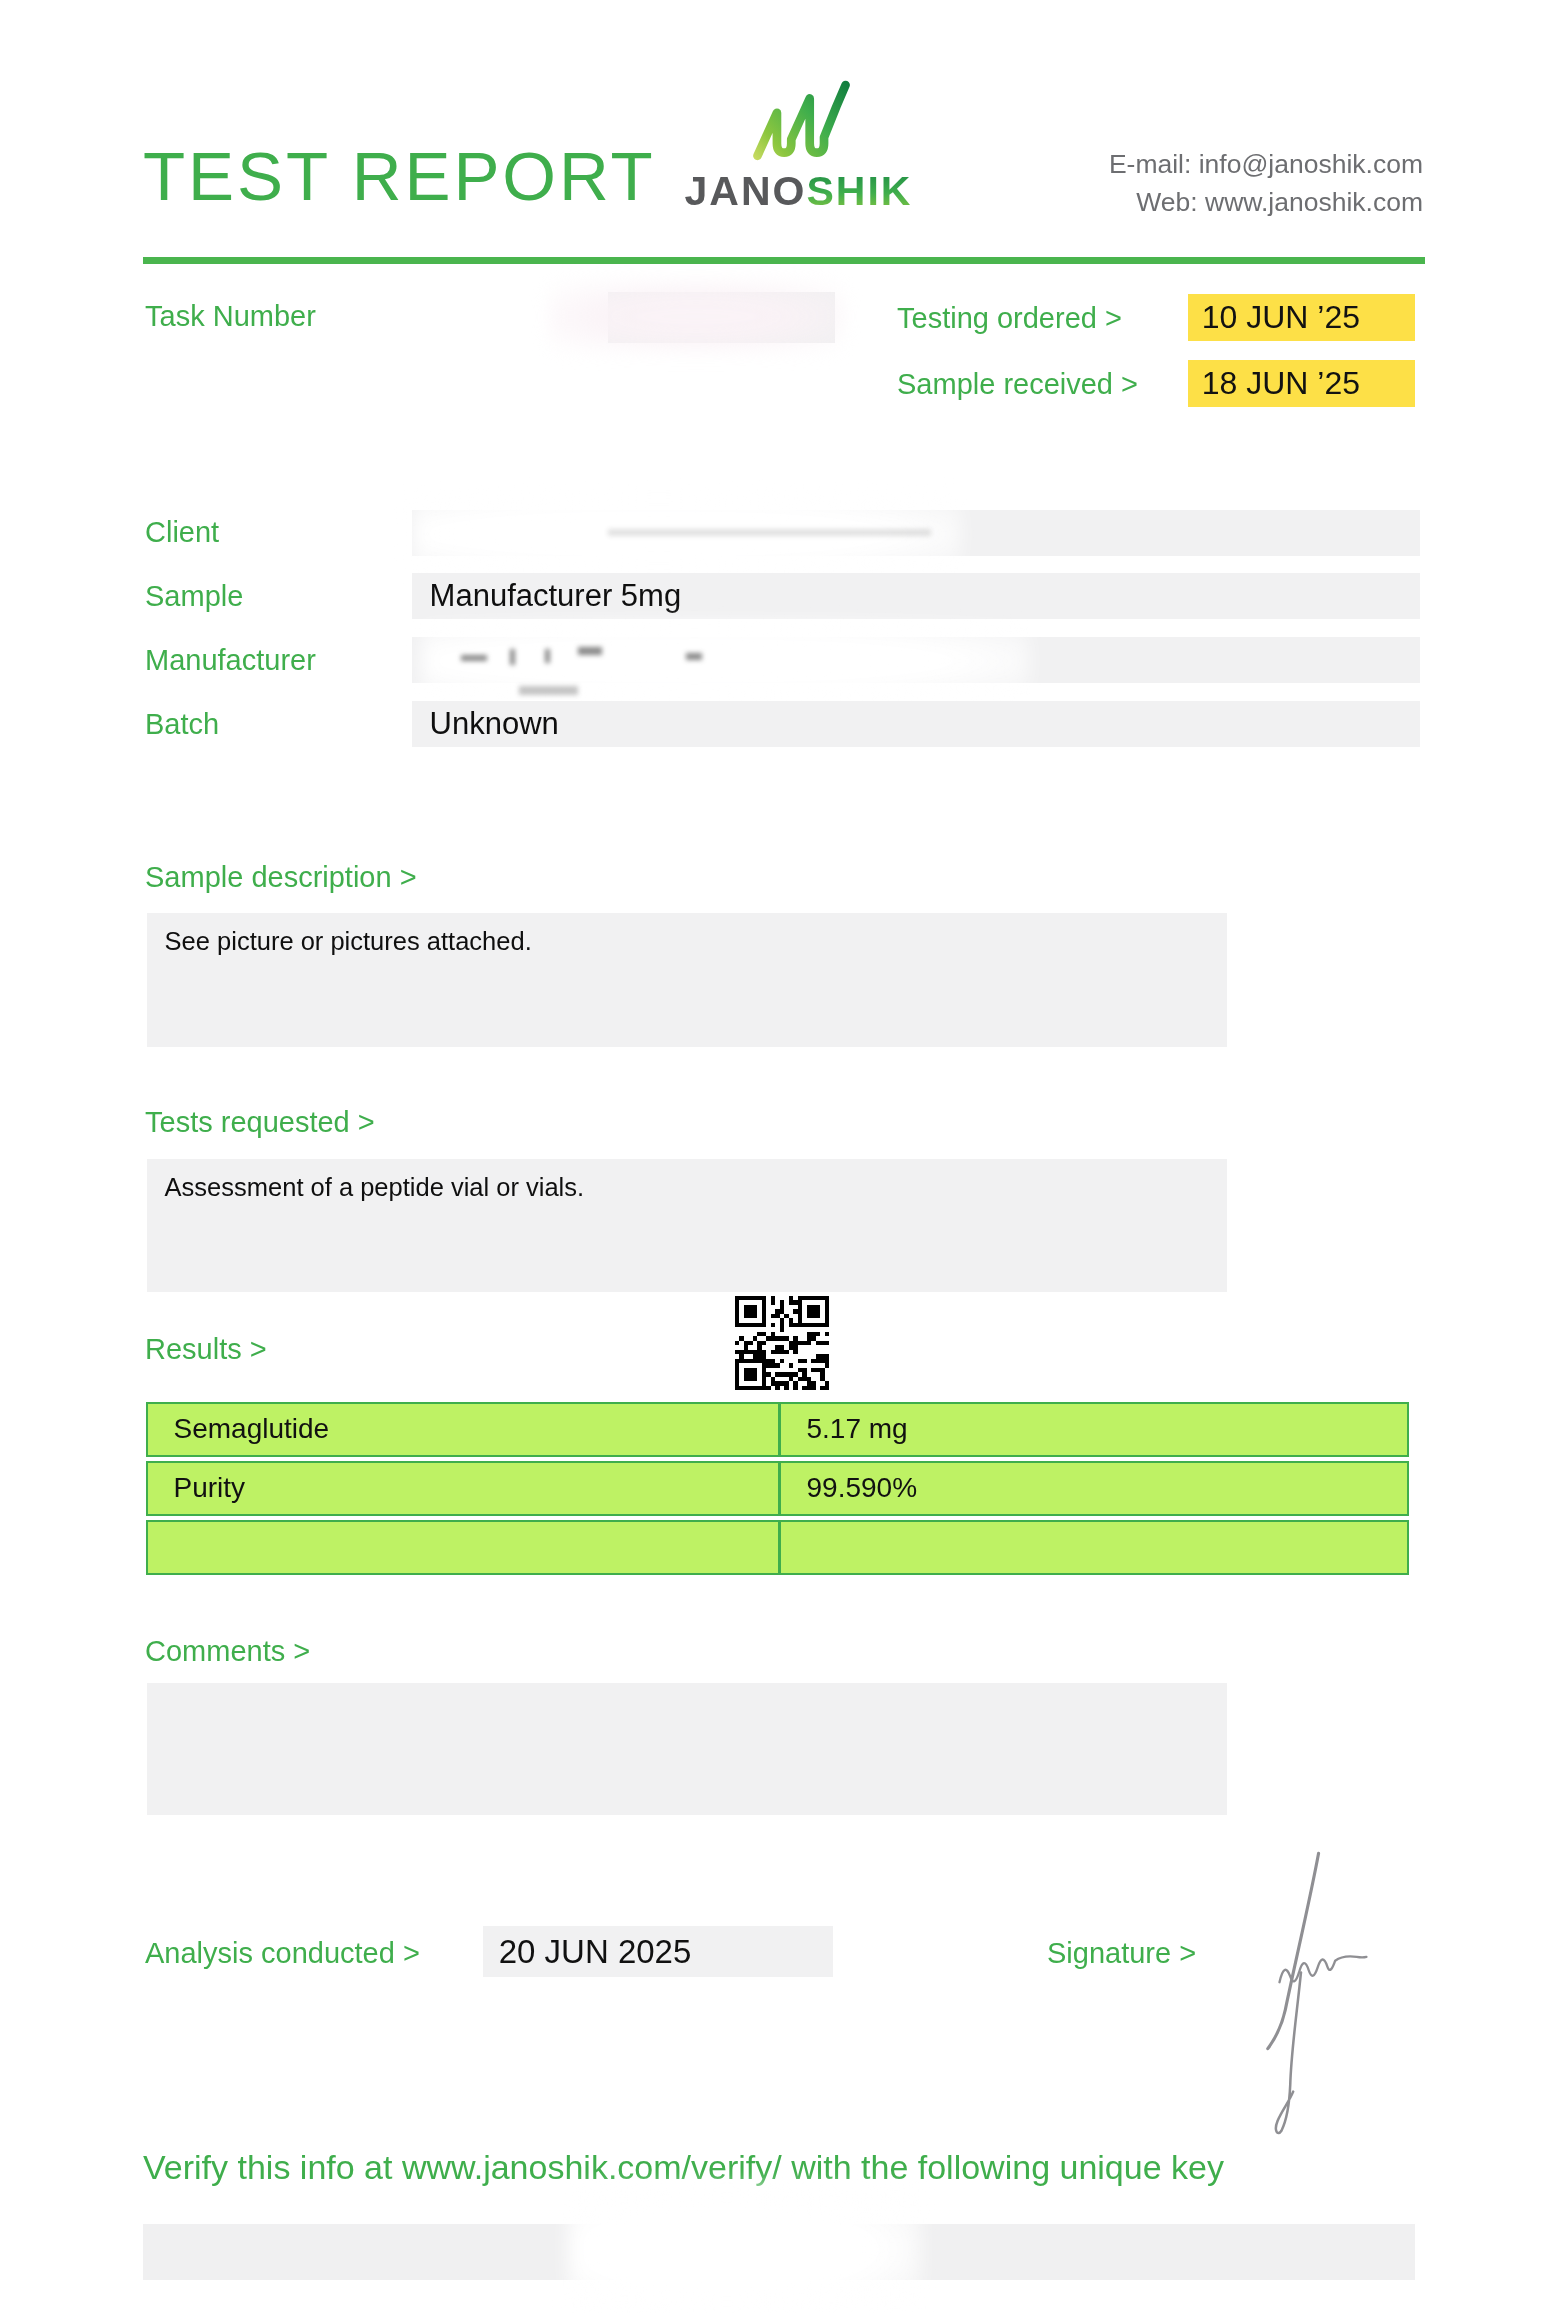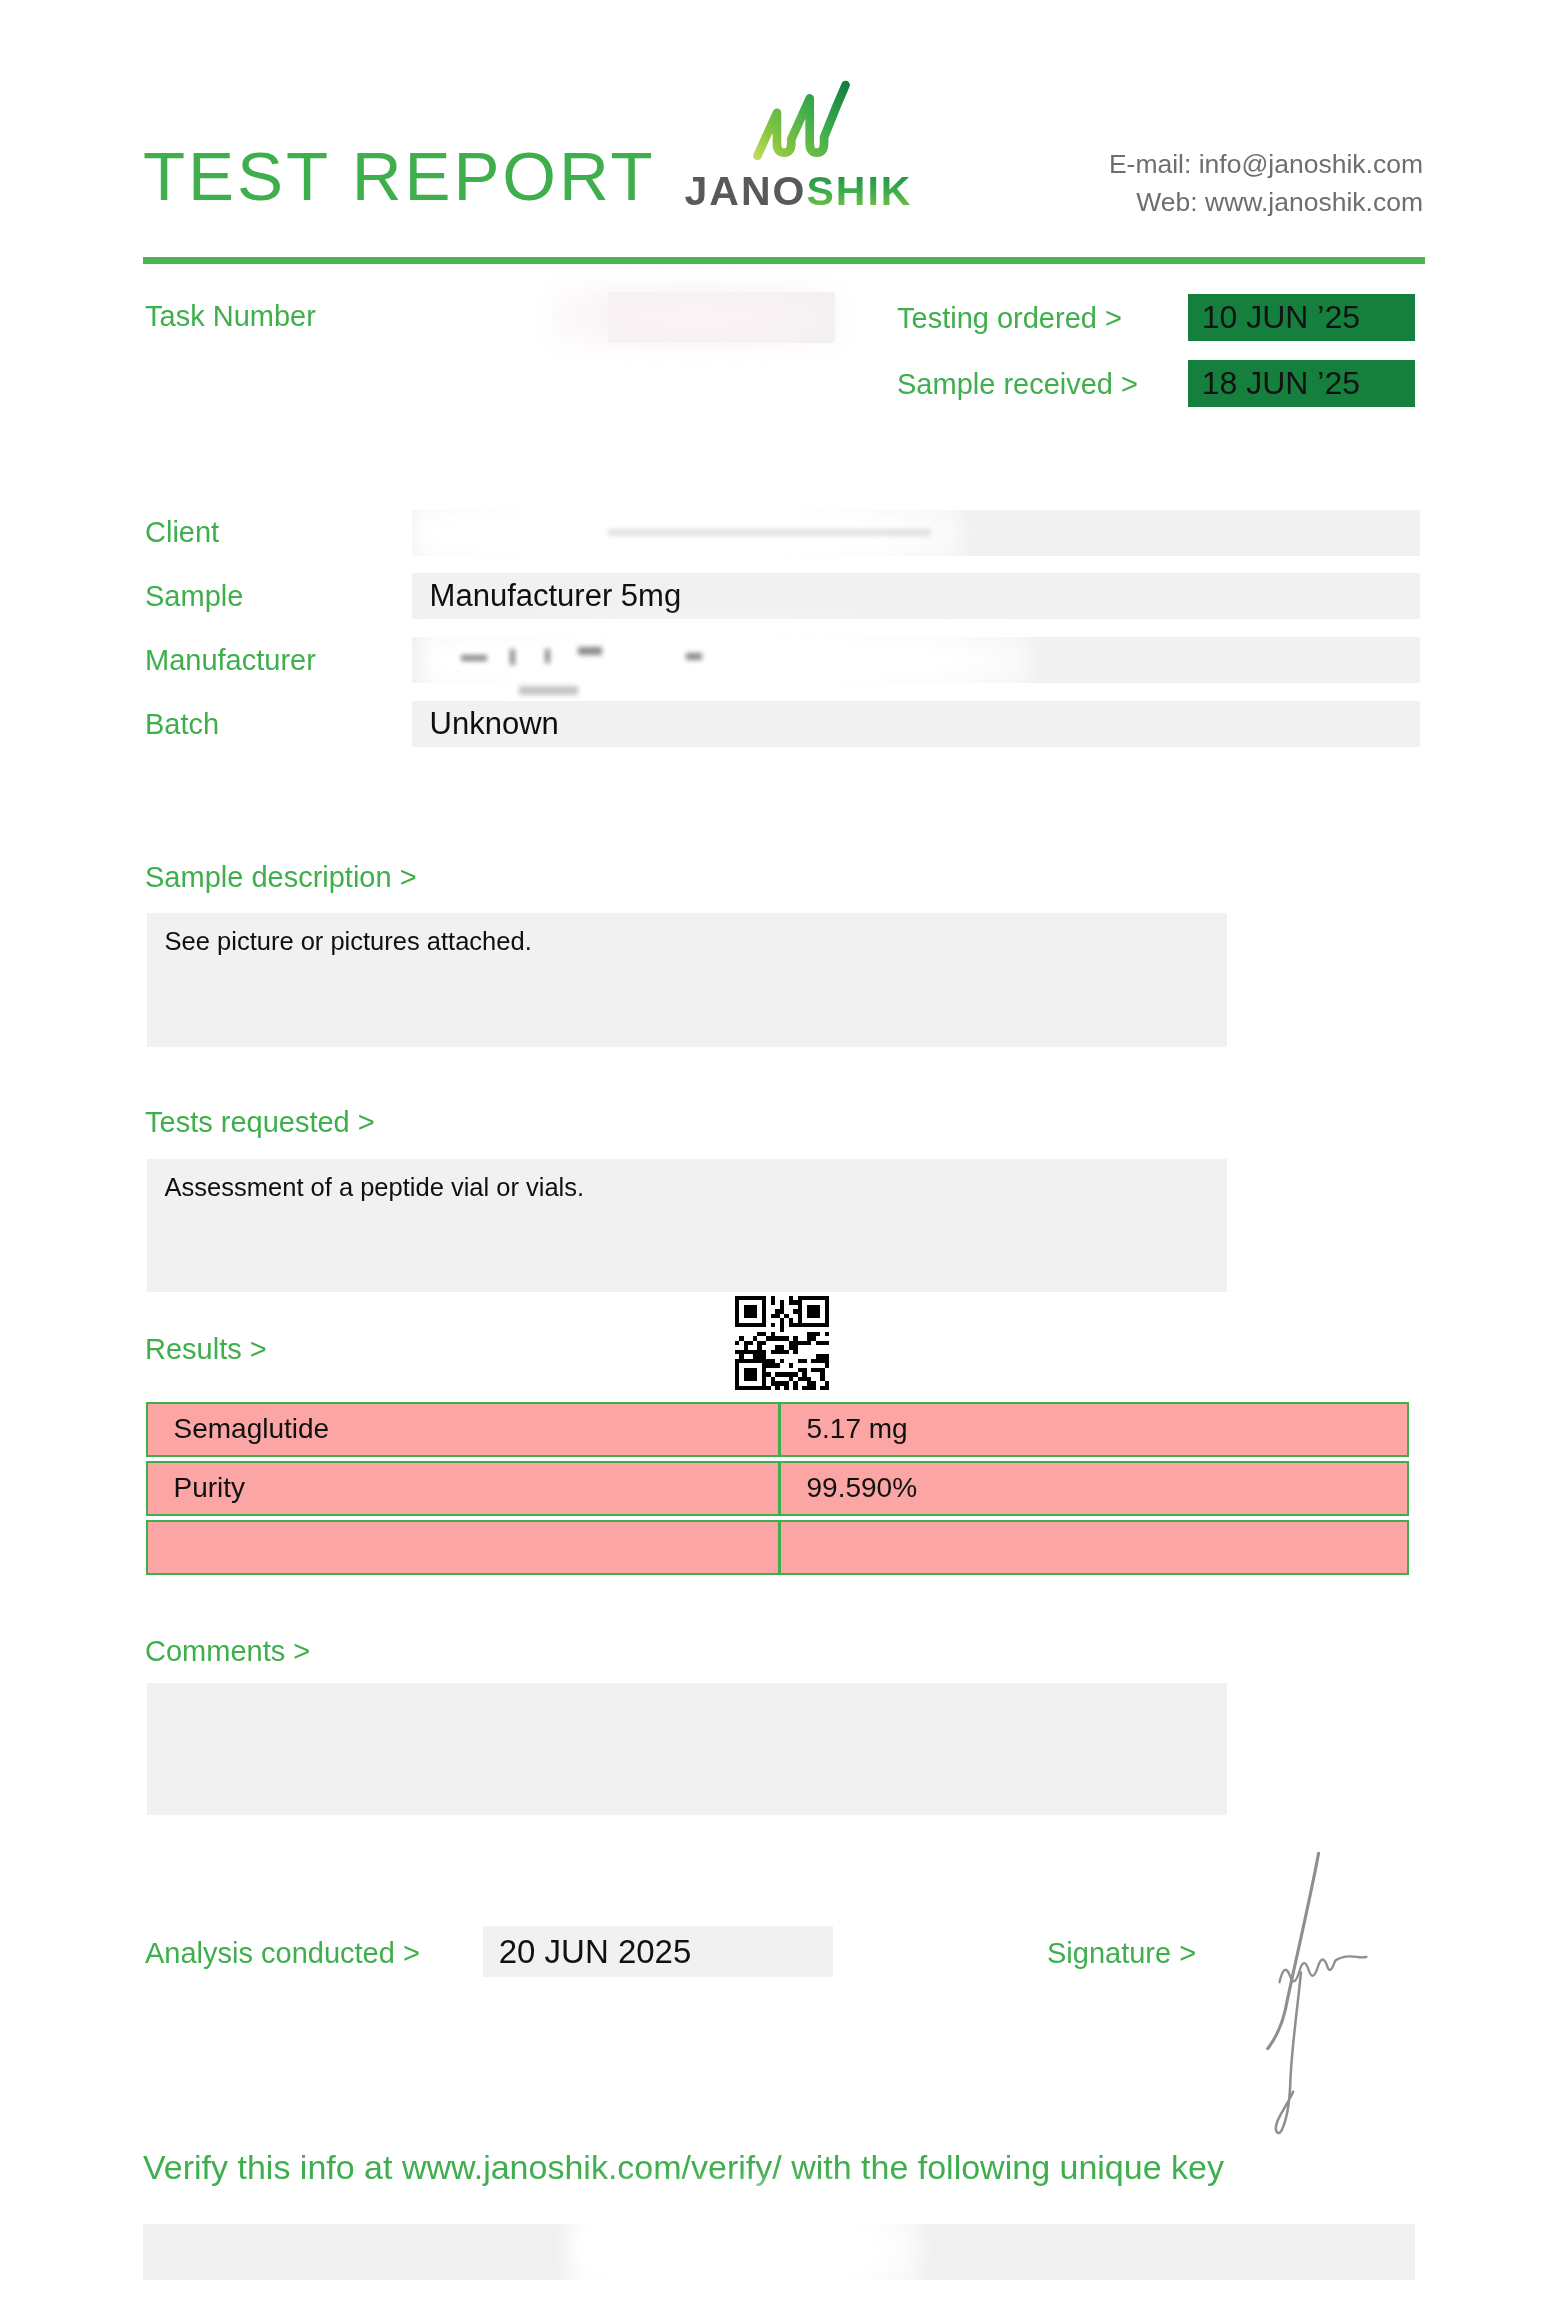--- a/index.html
+++ b/index.html
@@ -35,7 +35,7 @@
   .smudge.pink{background:radial-gradient(ellipse at 50% 50%, rgba(250,242,246,0.95) 40%, rgba(255,255,255,0) 100%);}
   .date-label-1{left:897px;top:302px;text-align:center;}
   .date-label-2{left:897px;top:368px;}
-  .date-box{width:227px;height:47px;background:#15803d;color:#121212;
+  .date-box{width:227px;height:47px;background:#fde047;color:#121212;
     font-size:32px;line-height:47px;padding-left:13.7px;box-sizing:border-box;white-space:nowrap;}
   .date-box-1{left:1188px;top:294px;}
   .date-box-2{left:1188px;top:360px;}

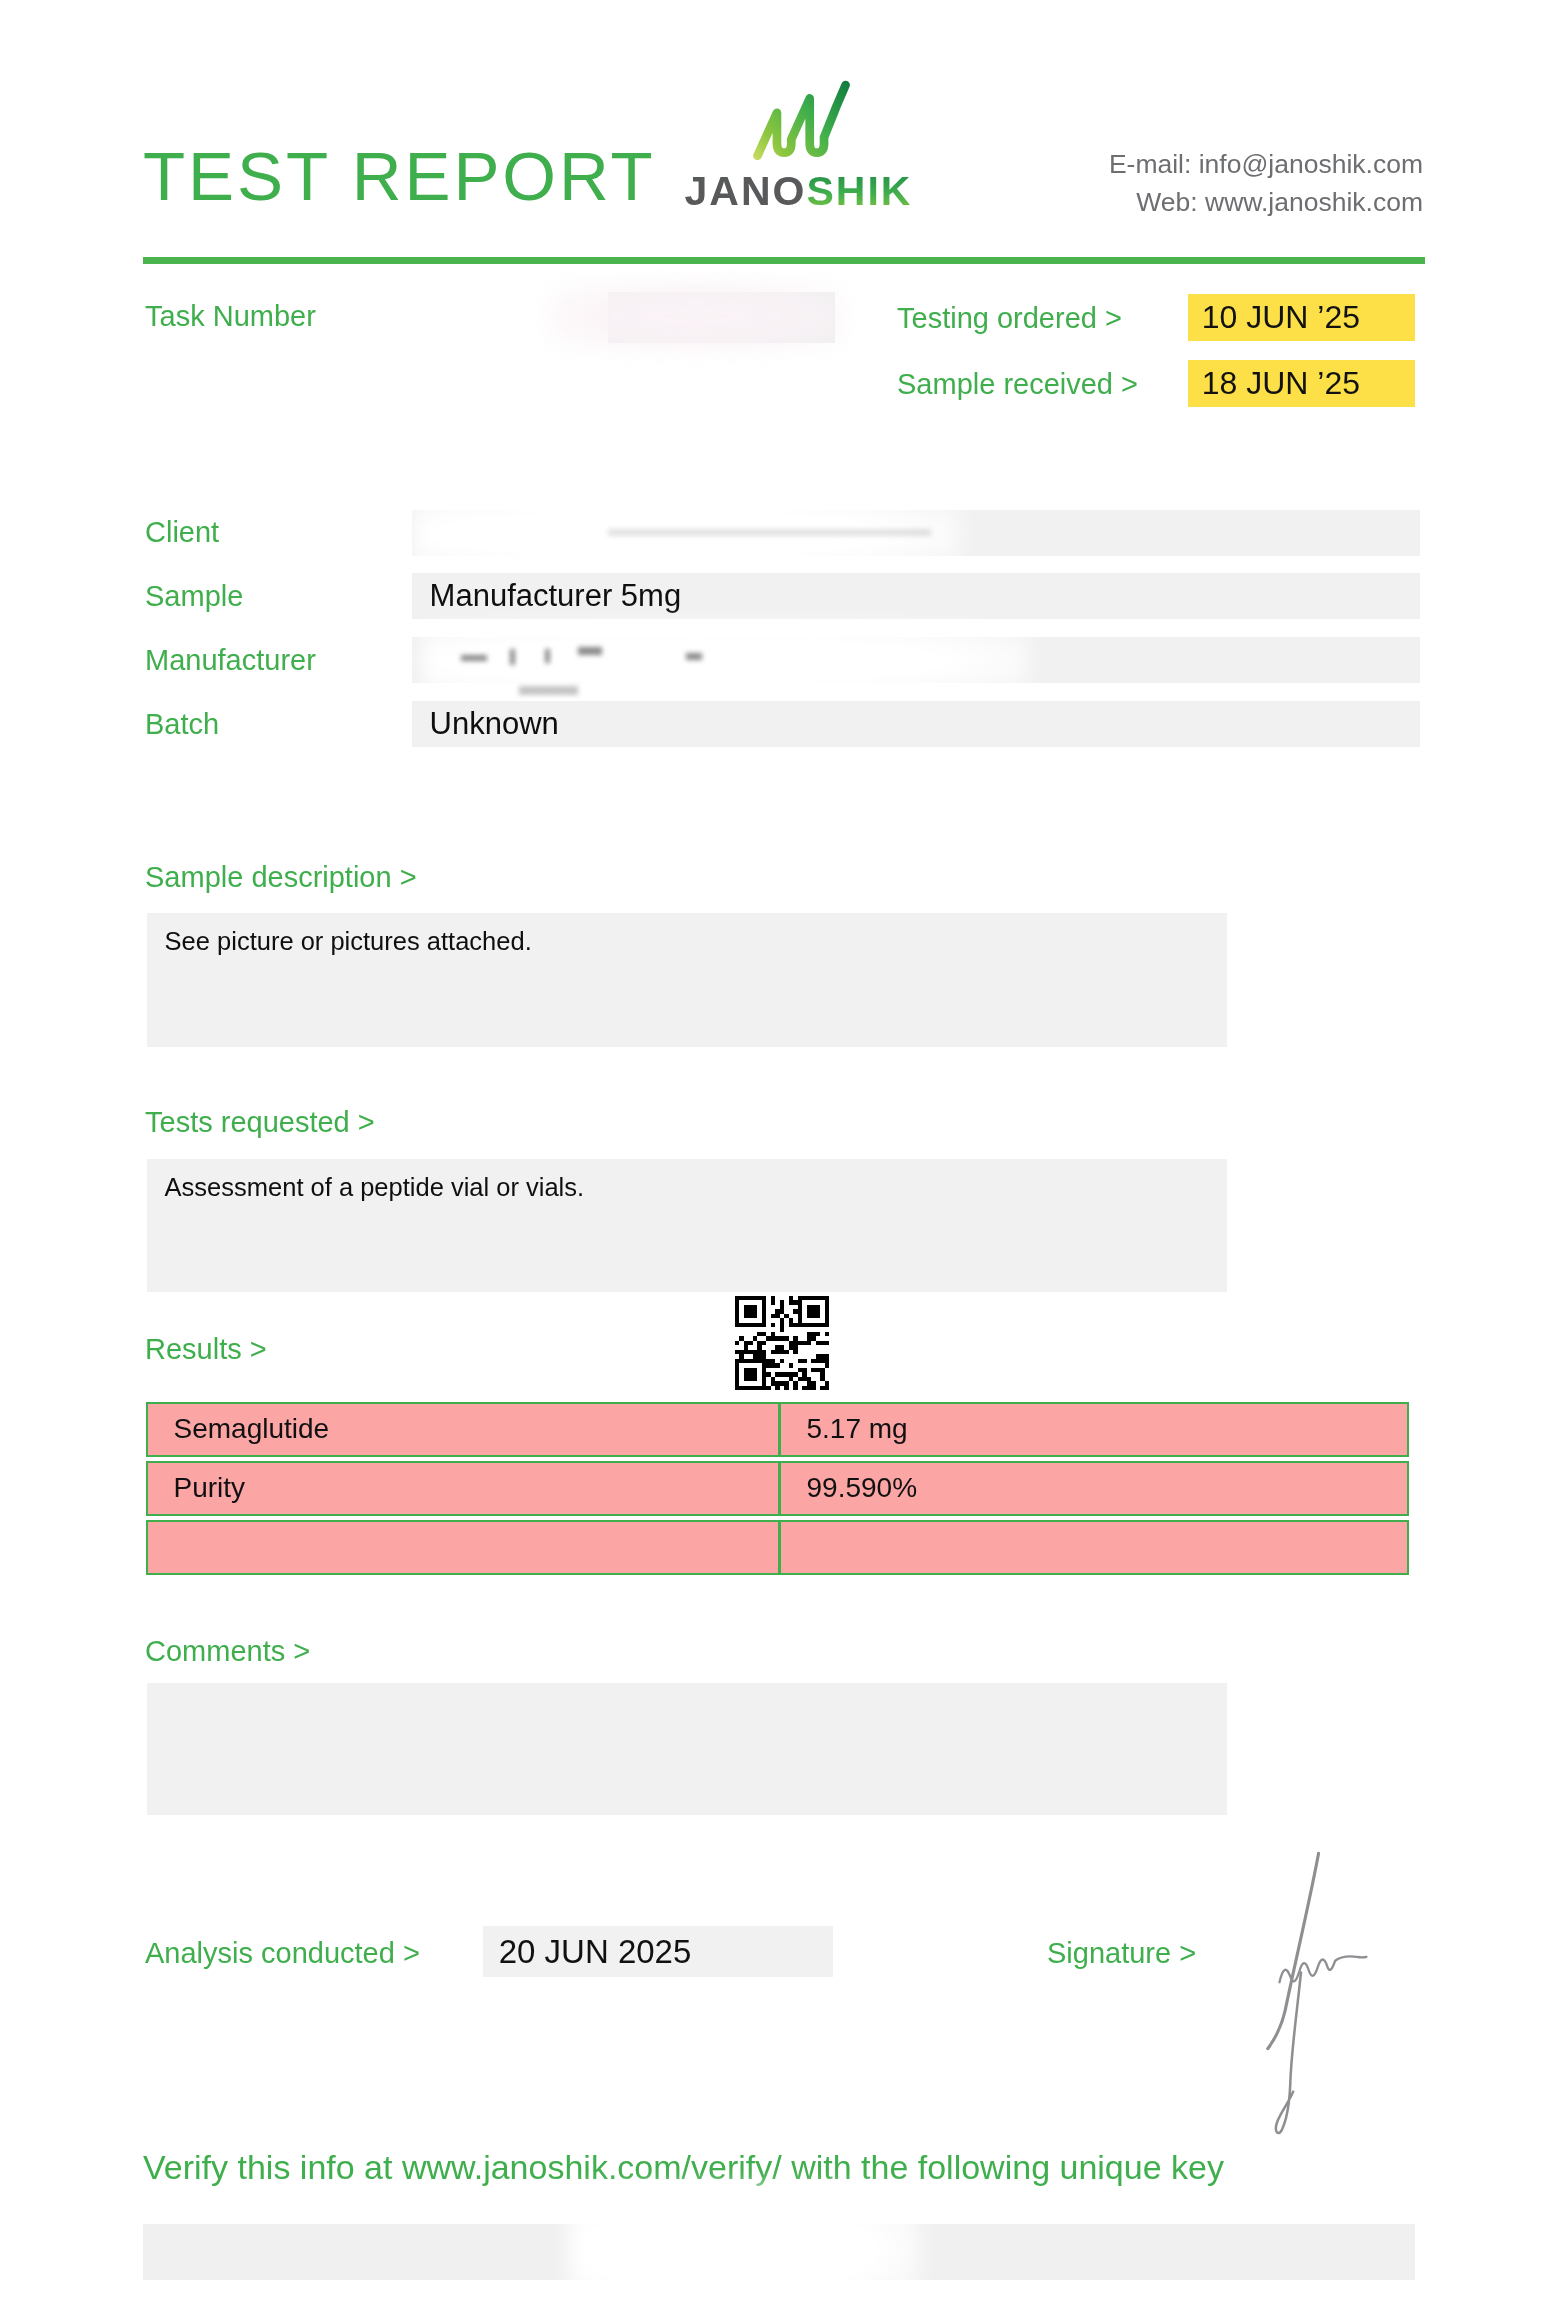--- a/index.html
+++ b/index.html
@@ -51,7 +51,7 @@
   
   .rtable{left:146px;top:1402px;width:1264px;}
   .rrow{display:flex;margin-bottom:3.9px;height:55px;}
-  .rcell{border:2.9px solid #3fae4c;box-sizing:border-box;background:#fca5a5;
+  .rcell{border:2.9px solid #3fae4c;box-sizing:border-box;background:#bef264;
     font-size:28px;line-height:49px;padding-left:25.5px;white-space:nowrap;}
   .rcell.c1{width:634px;border-right-width:2px;}
   .rcell.c2{width:630px;border-left-width:2px;margin-left:-1px;}

